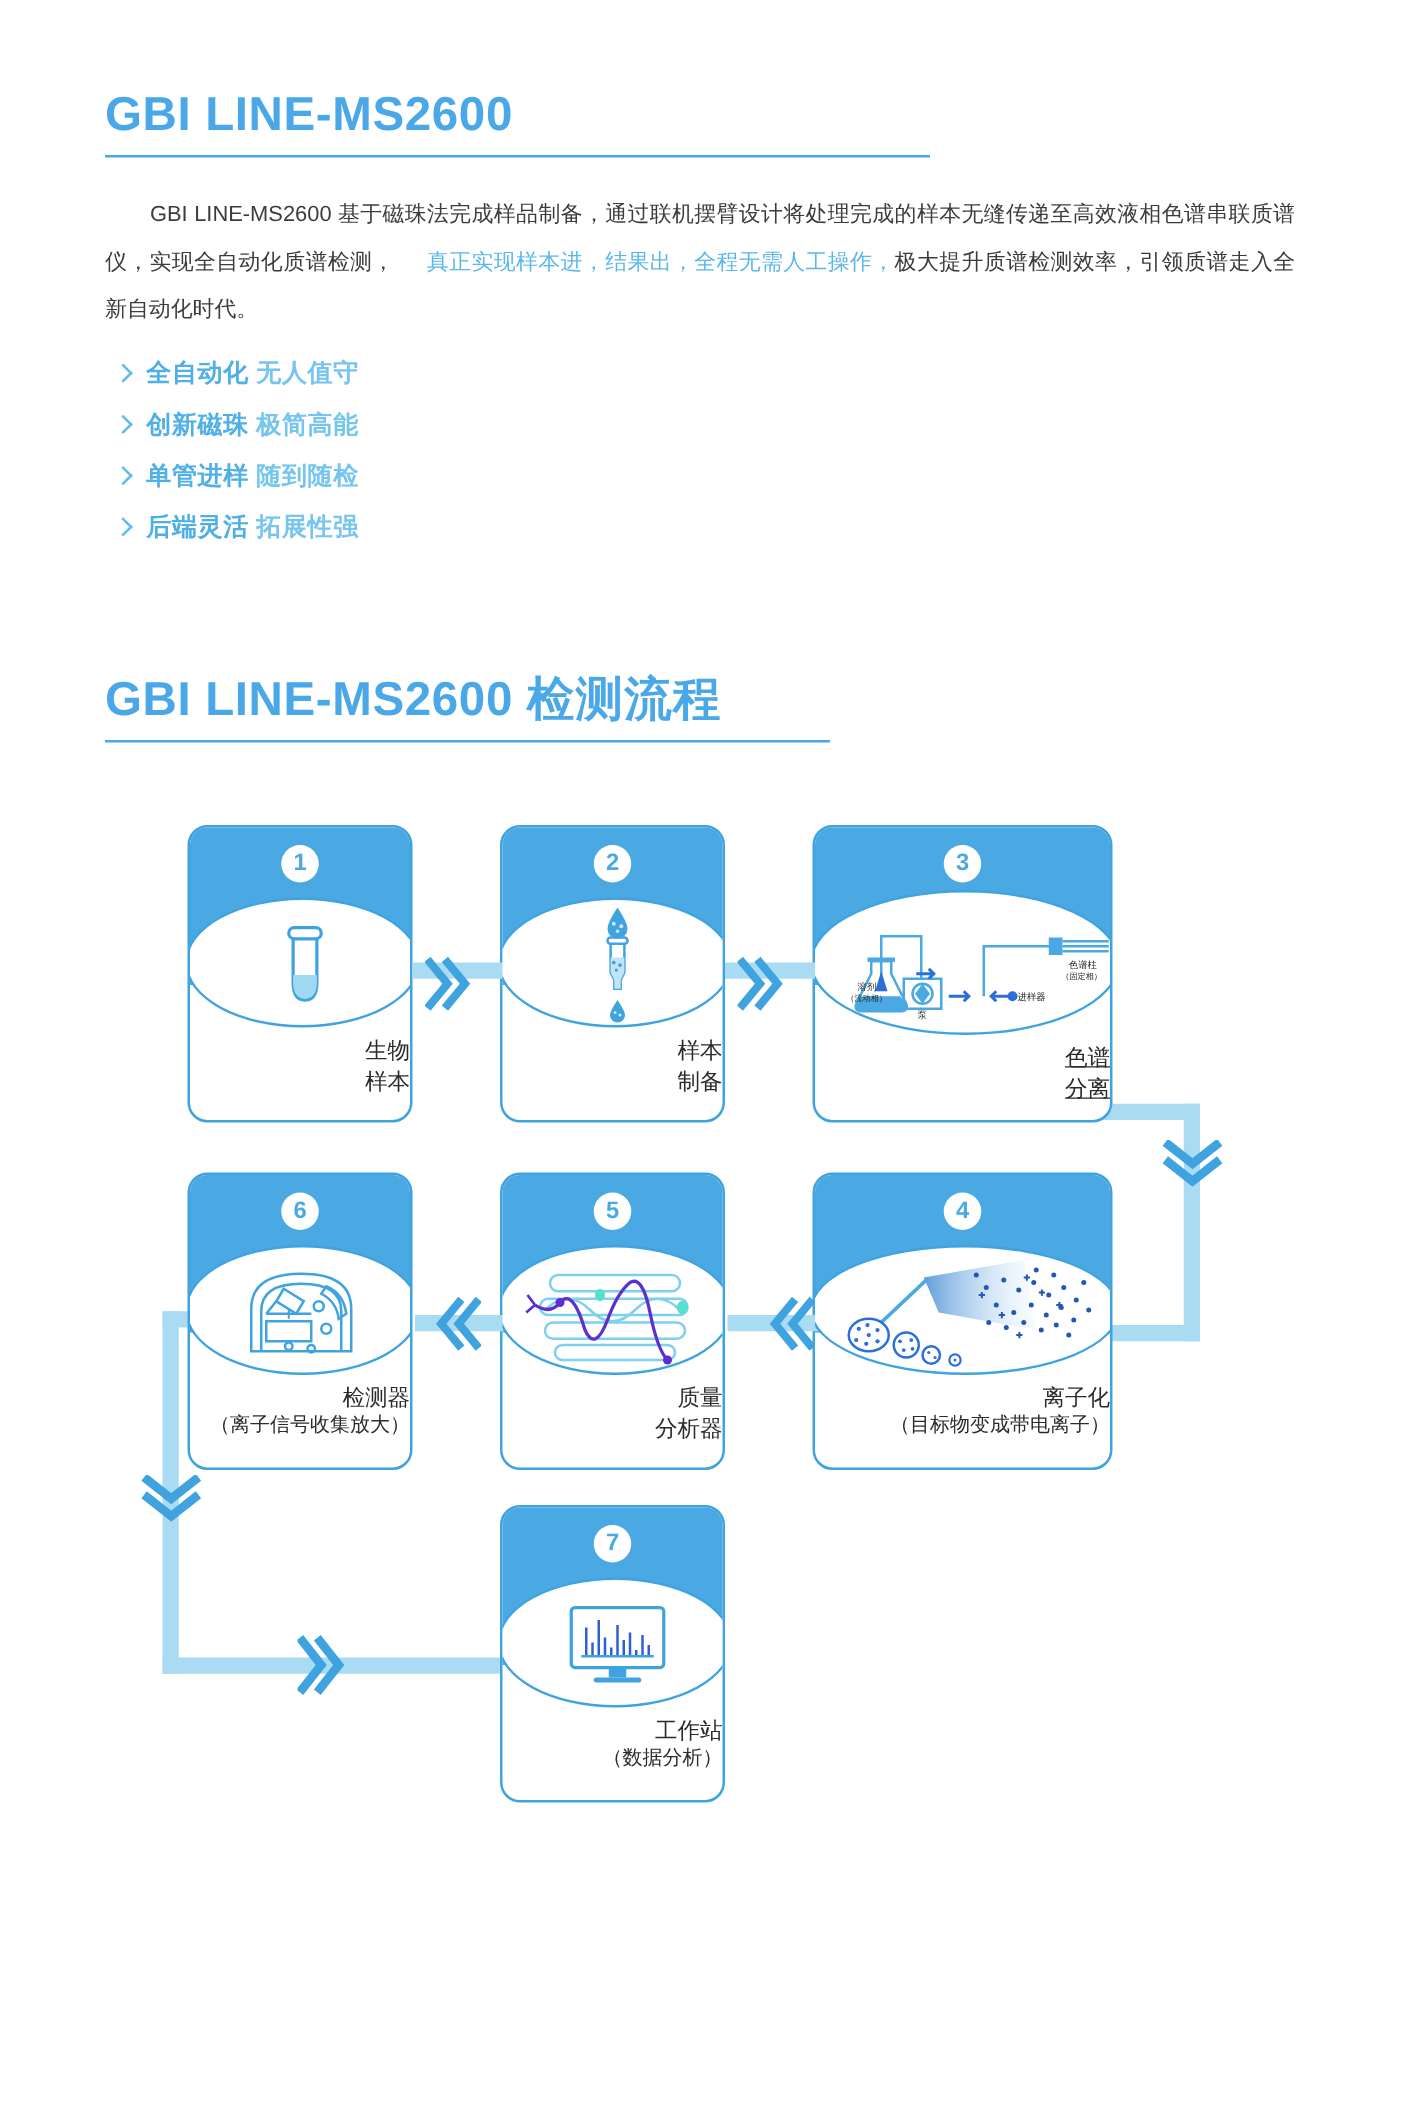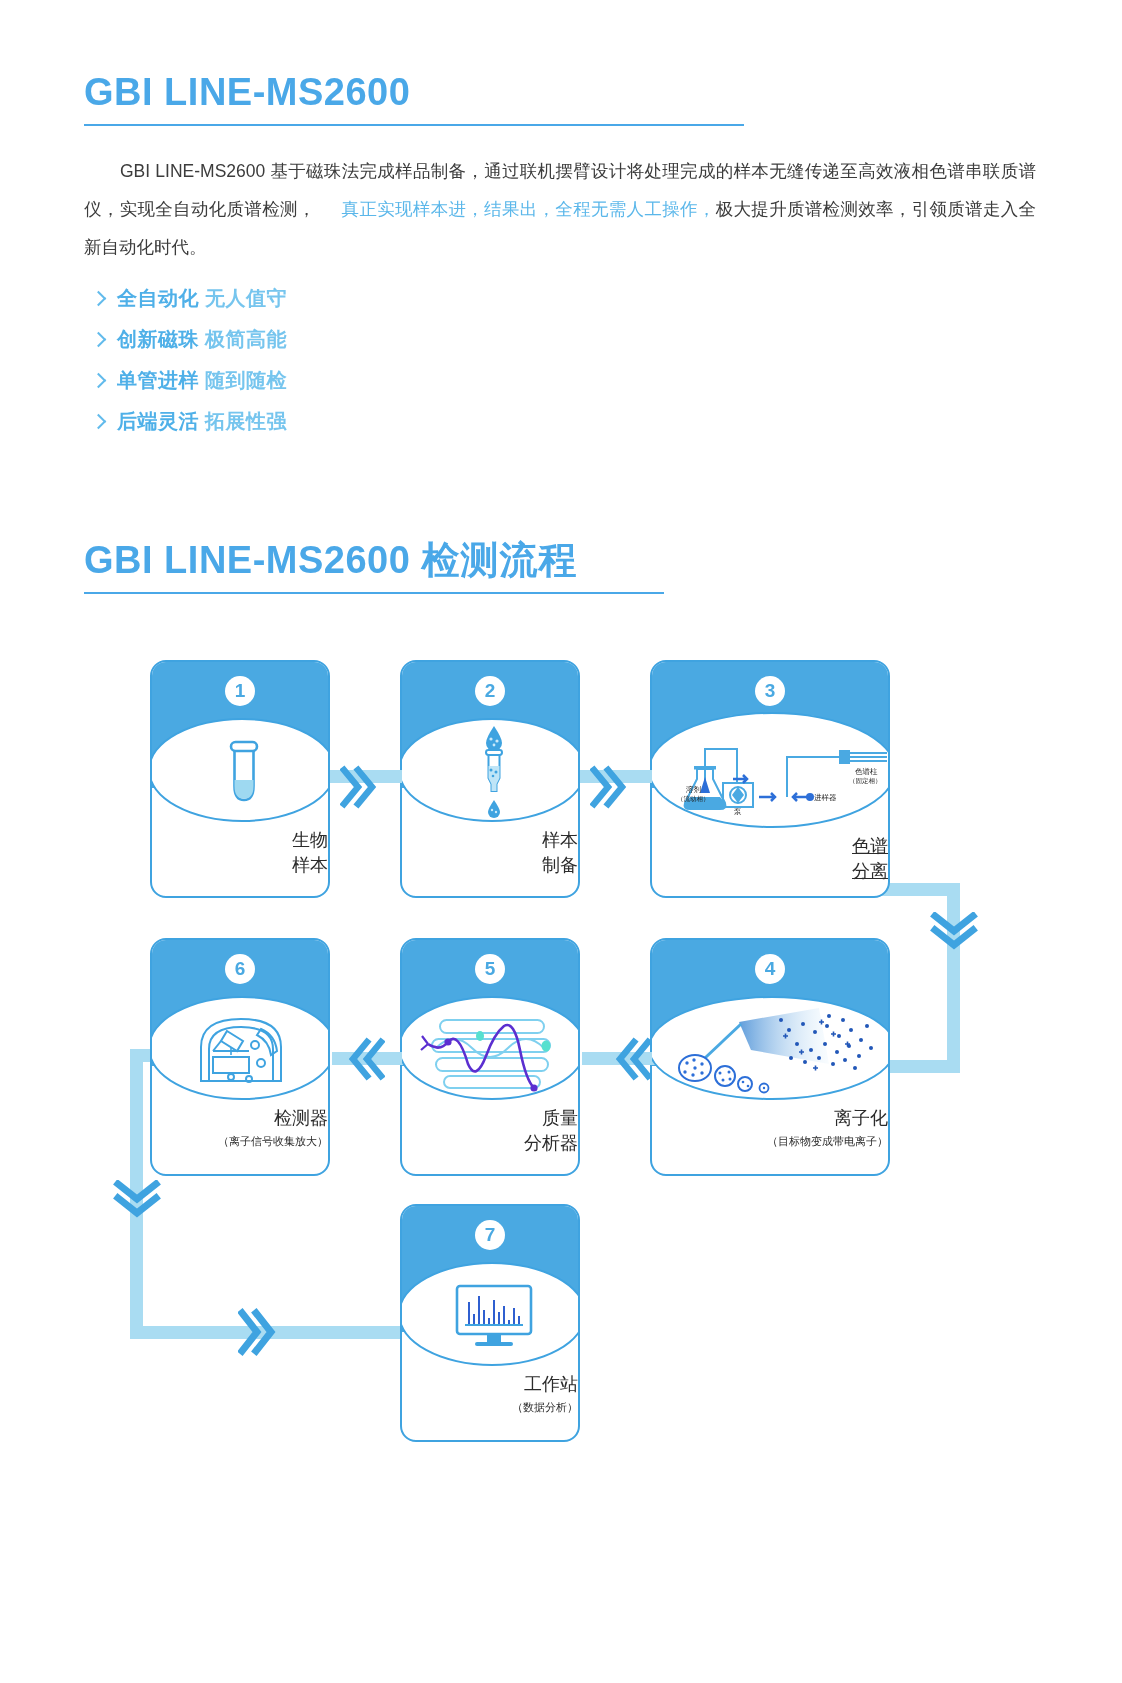--- a/index.html
+++ b/index.html
@@ -146,7 +146,7 @@
   .card-label .l2 { display: block; }
   .card-sub {
     display: block;
-    font-size: 11px;
+    font-size: 16px;
     line-height: 20px;
     color: #2b2b2b;
   }

